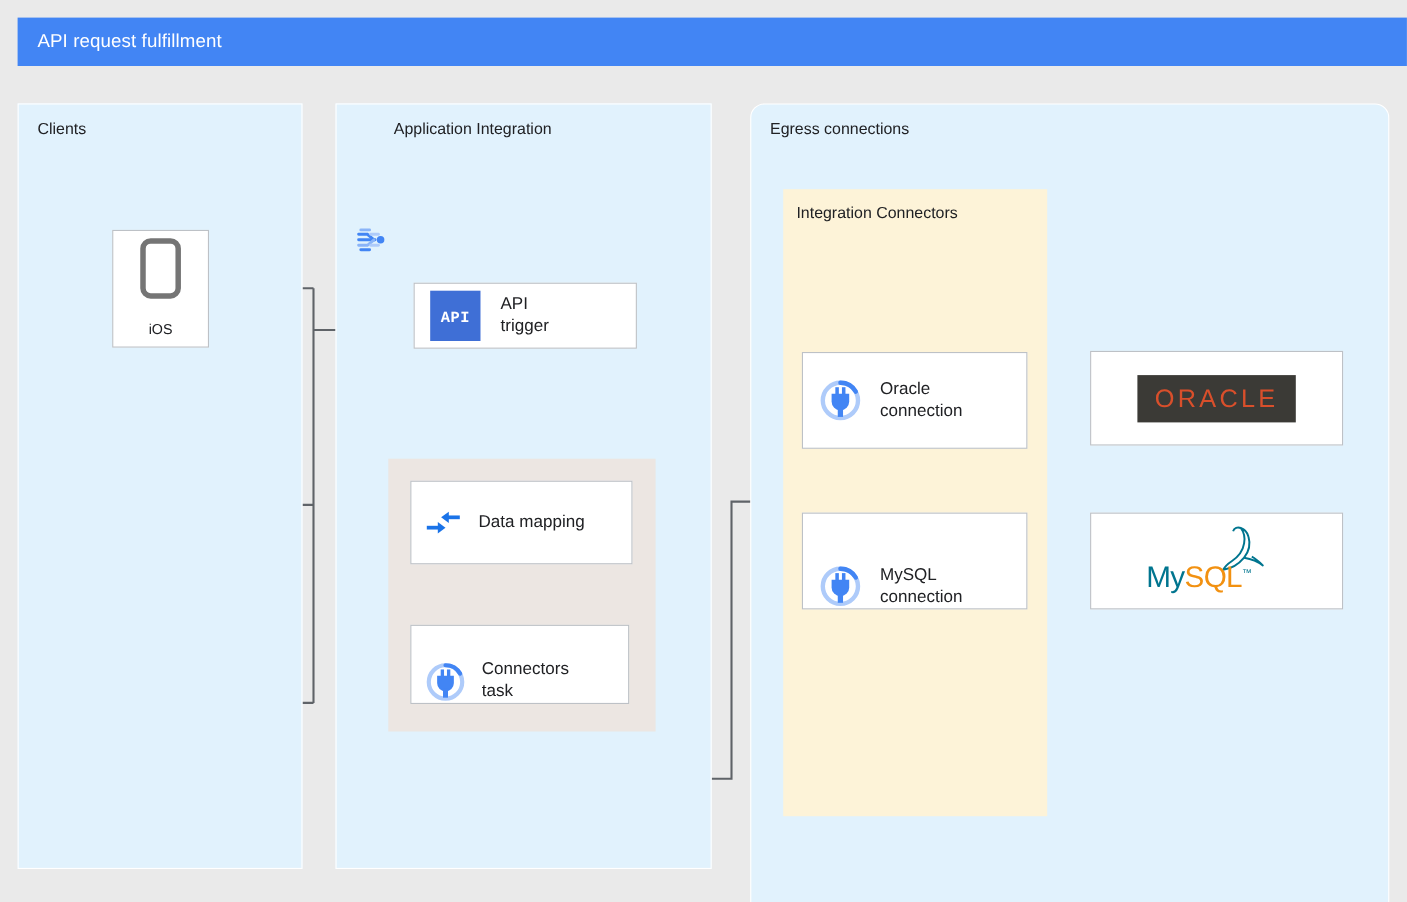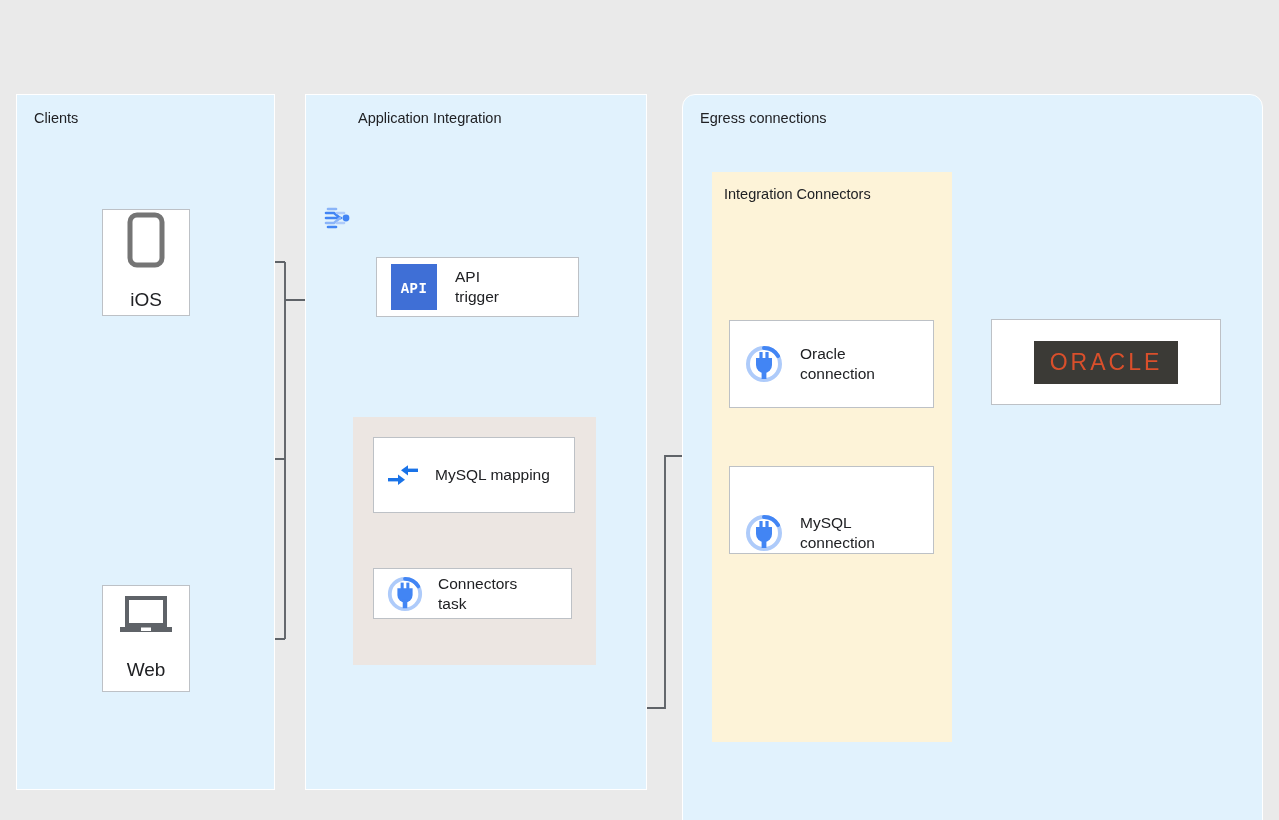--- a/index.html
+++ b/index.html
@@ -157,6 +157,9 @@
 
 <div id="canvas">
 
+  <div id="title-bar">
+    <div id="title-text">API request fulfillment</div>
+  </div>
 
   <svg id="wires" viewBox="0 0 1279 820">
     <defs>

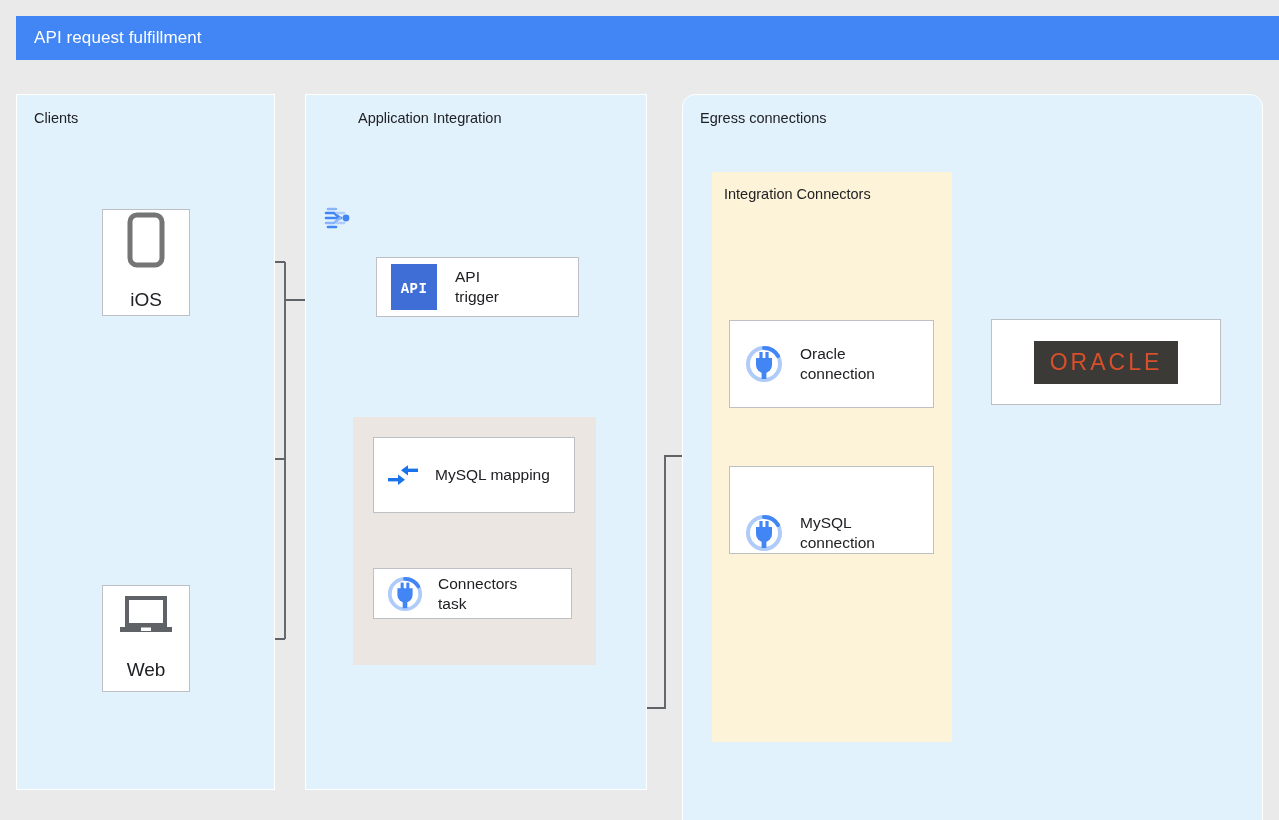--- a/index.html
+++ b/index.html
@@ -85,7 +85,7 @@
     flex-direction: column; justify-content: center;
     width: 88px; height: 107px;
   }
-  .client-node .node-label { font-size: 19px; margin-top: 20px; text-align: center; }
+  .client-node .node-label { font-size: 13px; margin-top: 20px; text-align: center; }
 
   #node-ios     { left: 102px; top: 209px; }
   #node-android { left: 102px; top: 405px; }

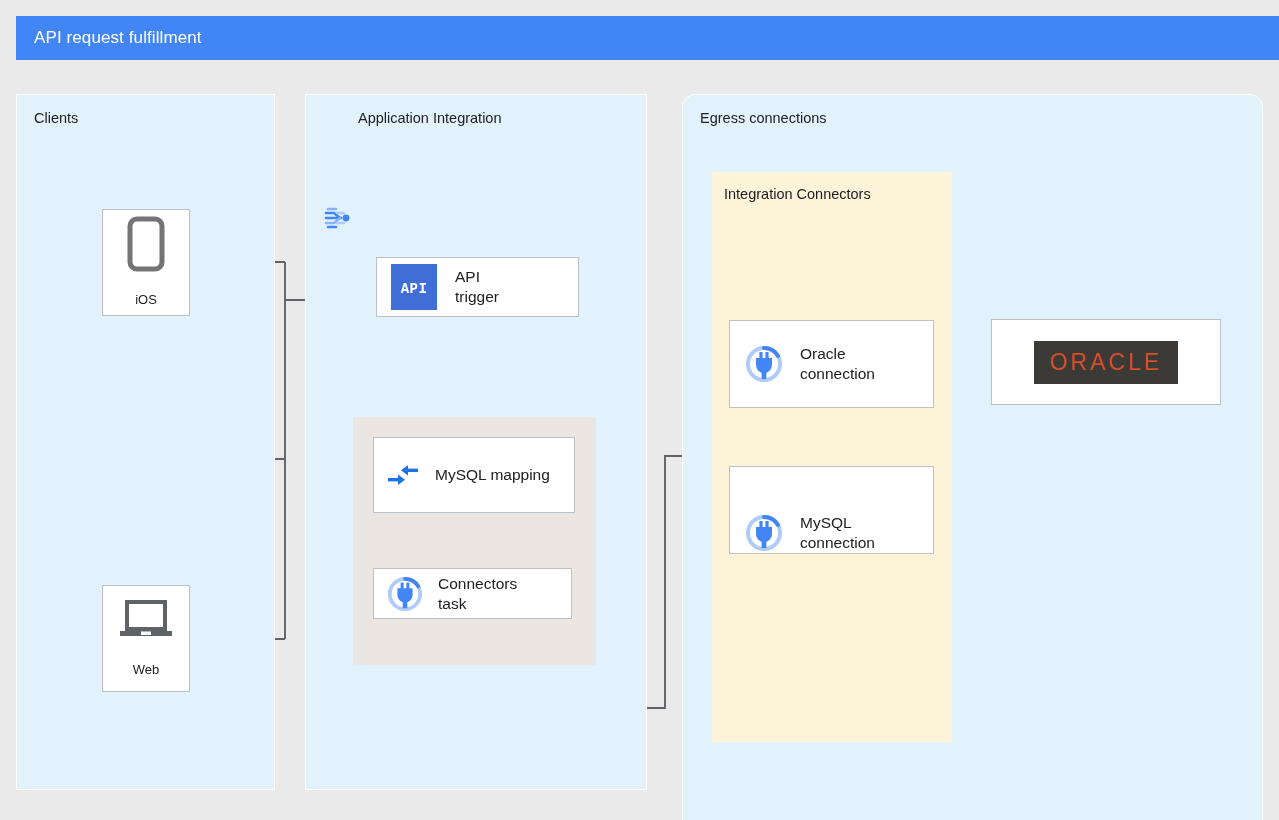--- a/index.html
+++ b/index.html
@@ -269,7 +269,7 @@
         </g>
       </svg>
     </span>
-    <span class="node-label">MySQL mapping</span>
+    <span class="node-label">Data mapping</span>
   </div>
 
   <div class="node" id="node-connectors-task">

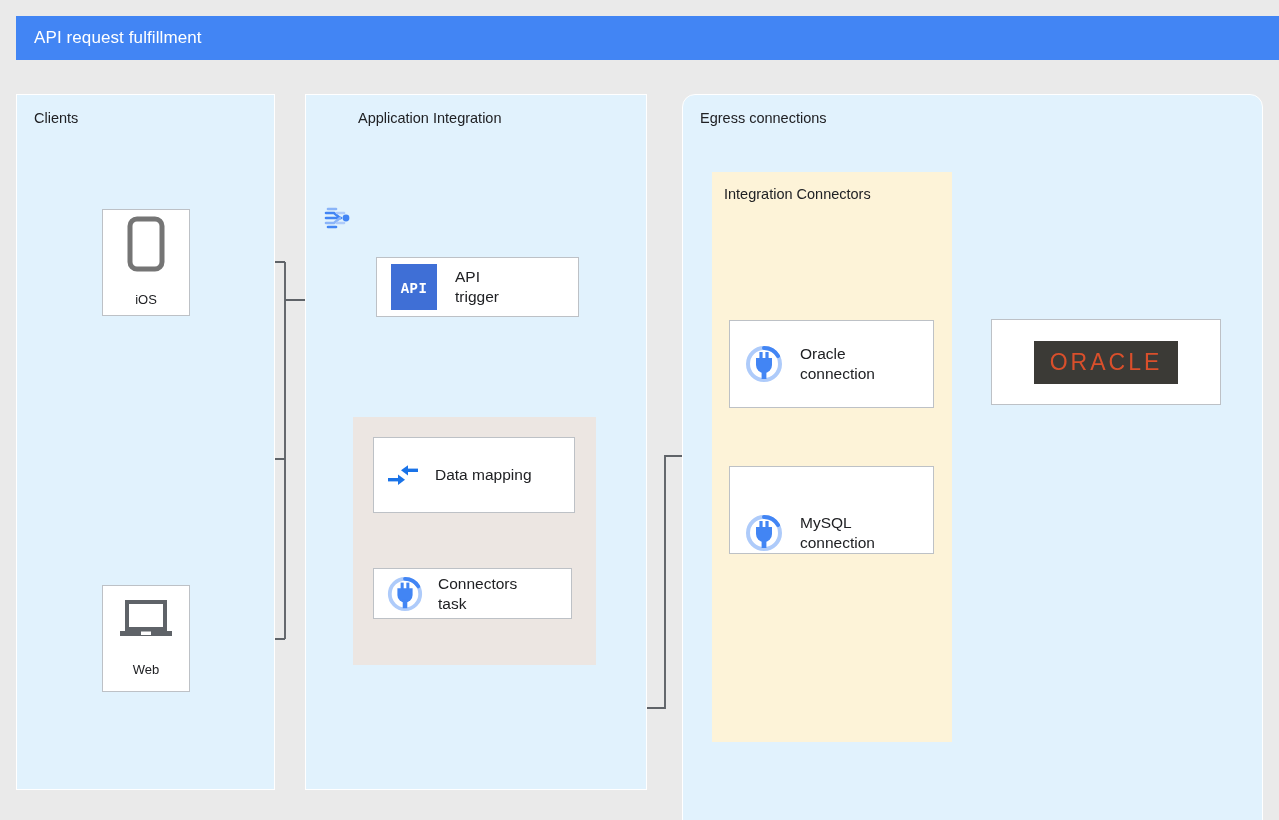--- a/index.html
+++ b/index.html
@@ -323,6 +323,19 @@
     </div>
   </div>
 
+  <div class="node logo-node" id="node-mysql-logo">
+    <div id="mysql-logo">
+      <svg id="mysql-dolphin" width="62" height="46" viewBox="0 0 62 46">
+        <path d="M8,41 C16,40 22,36 27,30 C31,25 33,18 31,11 C30,7 27,4 24,3
+                 C27,7 28,12 27,17 C26,23 22,29 16,33 C13,35 10,37 8,41 Z" fill="none" stroke="#00758f" stroke-width="1.8" stroke-linejoin="round"></path>
+        <path d="M27,30 C33,31 39,33 44,37 C41,34 38,31 34,29" fill="none" stroke="#00758f" stroke-width="1.8" stroke-linejoin="round"></path>
+        <path d="M24,3 C21,2 18,3 17,6" fill="none" stroke="#00758f" stroke-width="1.8"></path>
+      </svg>
+      <div id="mysql-wordmark">
+        <span id="mysql-my">My</span><span id="mysql-sql">SQL</span><span id="mysql-tm">™</span>
+      </div>
+    </div>
+  </div>
 
 </div>
 

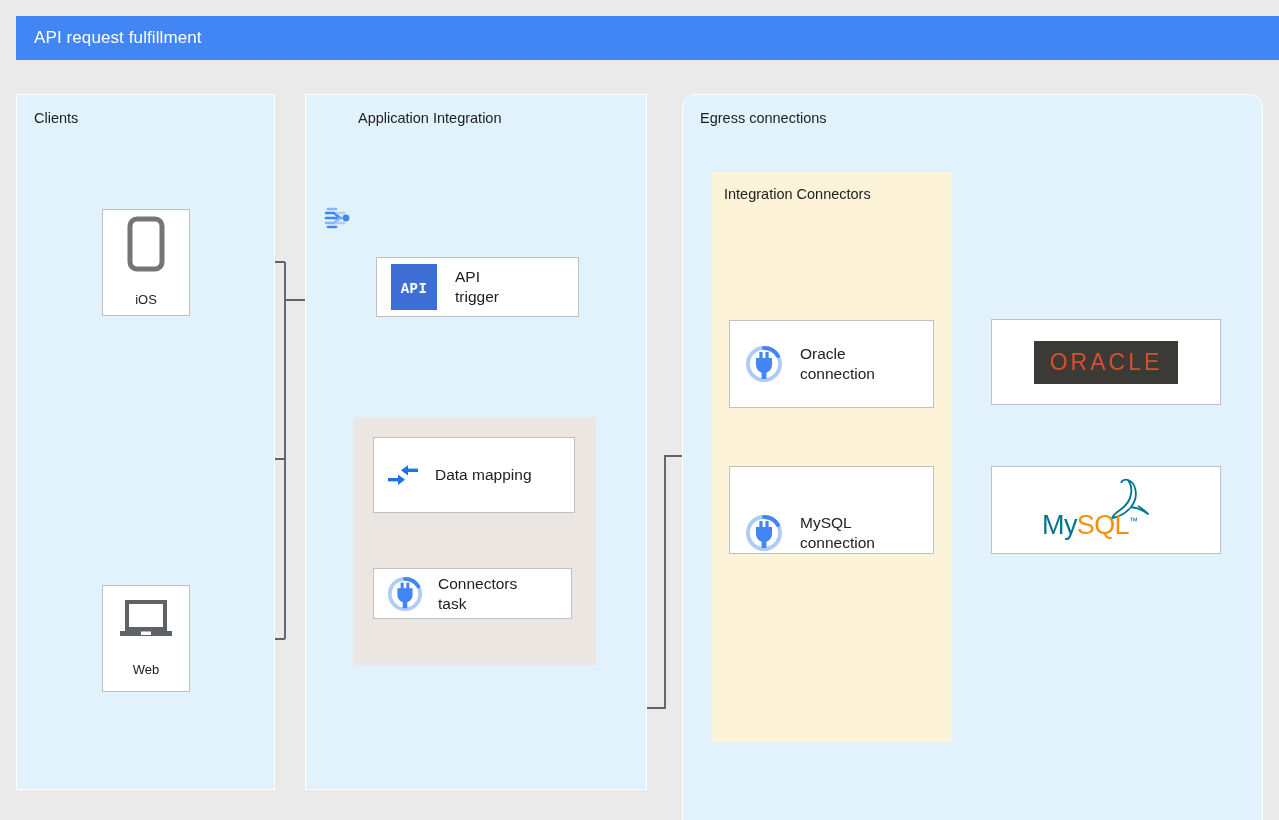--- a/index.html
+++ b/index.html
@@ -107,8 +107,8 @@
 
   
   #node-connectors-task {
-    left: 373px; top: 568px; width: 199px; height: 51px;
-    padding-left: 12px; gap: 14px;
+    left: 373px; top: 568px; width: 199px; height: 72px;
+    padding-left: 12px; gap: 14px; align-items: flex-end;
   }
   #node-connectors-task .node-icon { width: 38px; height: 38px; }
 

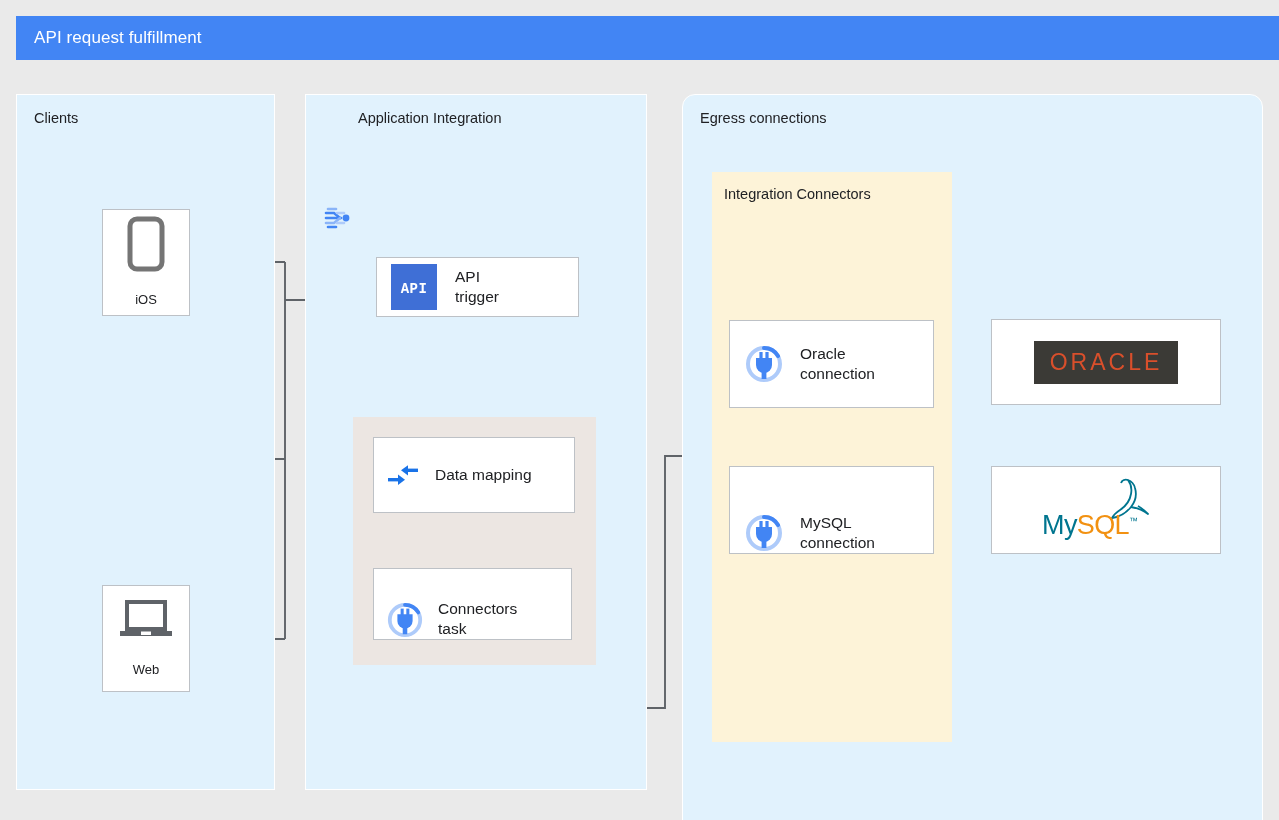--- a/index.html
+++ b/index.html
@@ -236,16 +236,6 @@
   </div>
 
 
-  <div class="node client-node" id="node-web">
-    <span class="node-icon">
-      <svg width="54" height="44" viewBox="0 0 54 44">
-        <rect x="8" y="4" width="38" height="27" fill="none" stroke="#5f6368" stroke-width="4"></rect>
-        <rect x="1" y="33" width="52" height="5" fill="#5f6368"></rect>
-        <rect x="22" y="33.5" width="10" height="3.5" fill="#ffffff"></rect>
-      </svg>
-    </span>
-    <span class="node-label">Web</span>
-  </div>
 
   <div class="node" id="node-api-trigger">
     <span class="node-icon">

